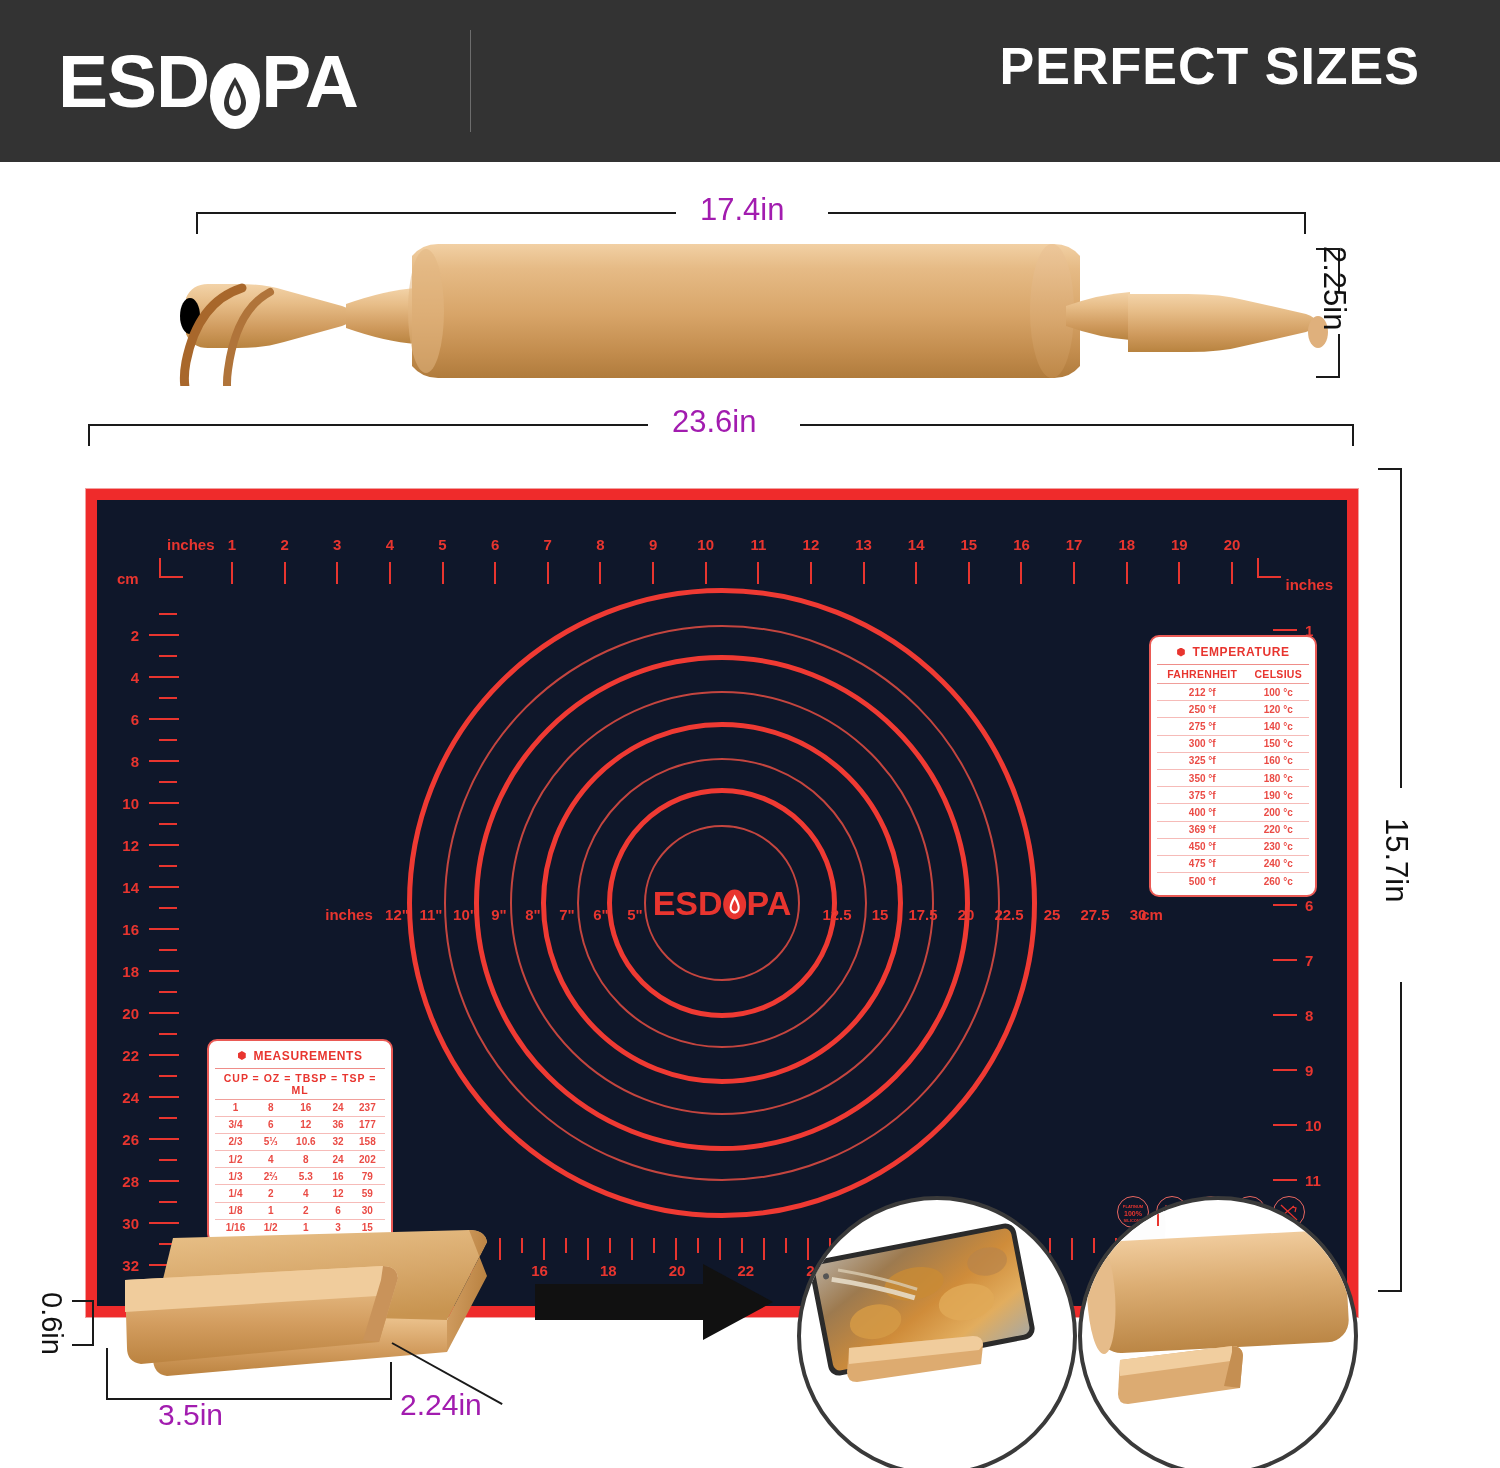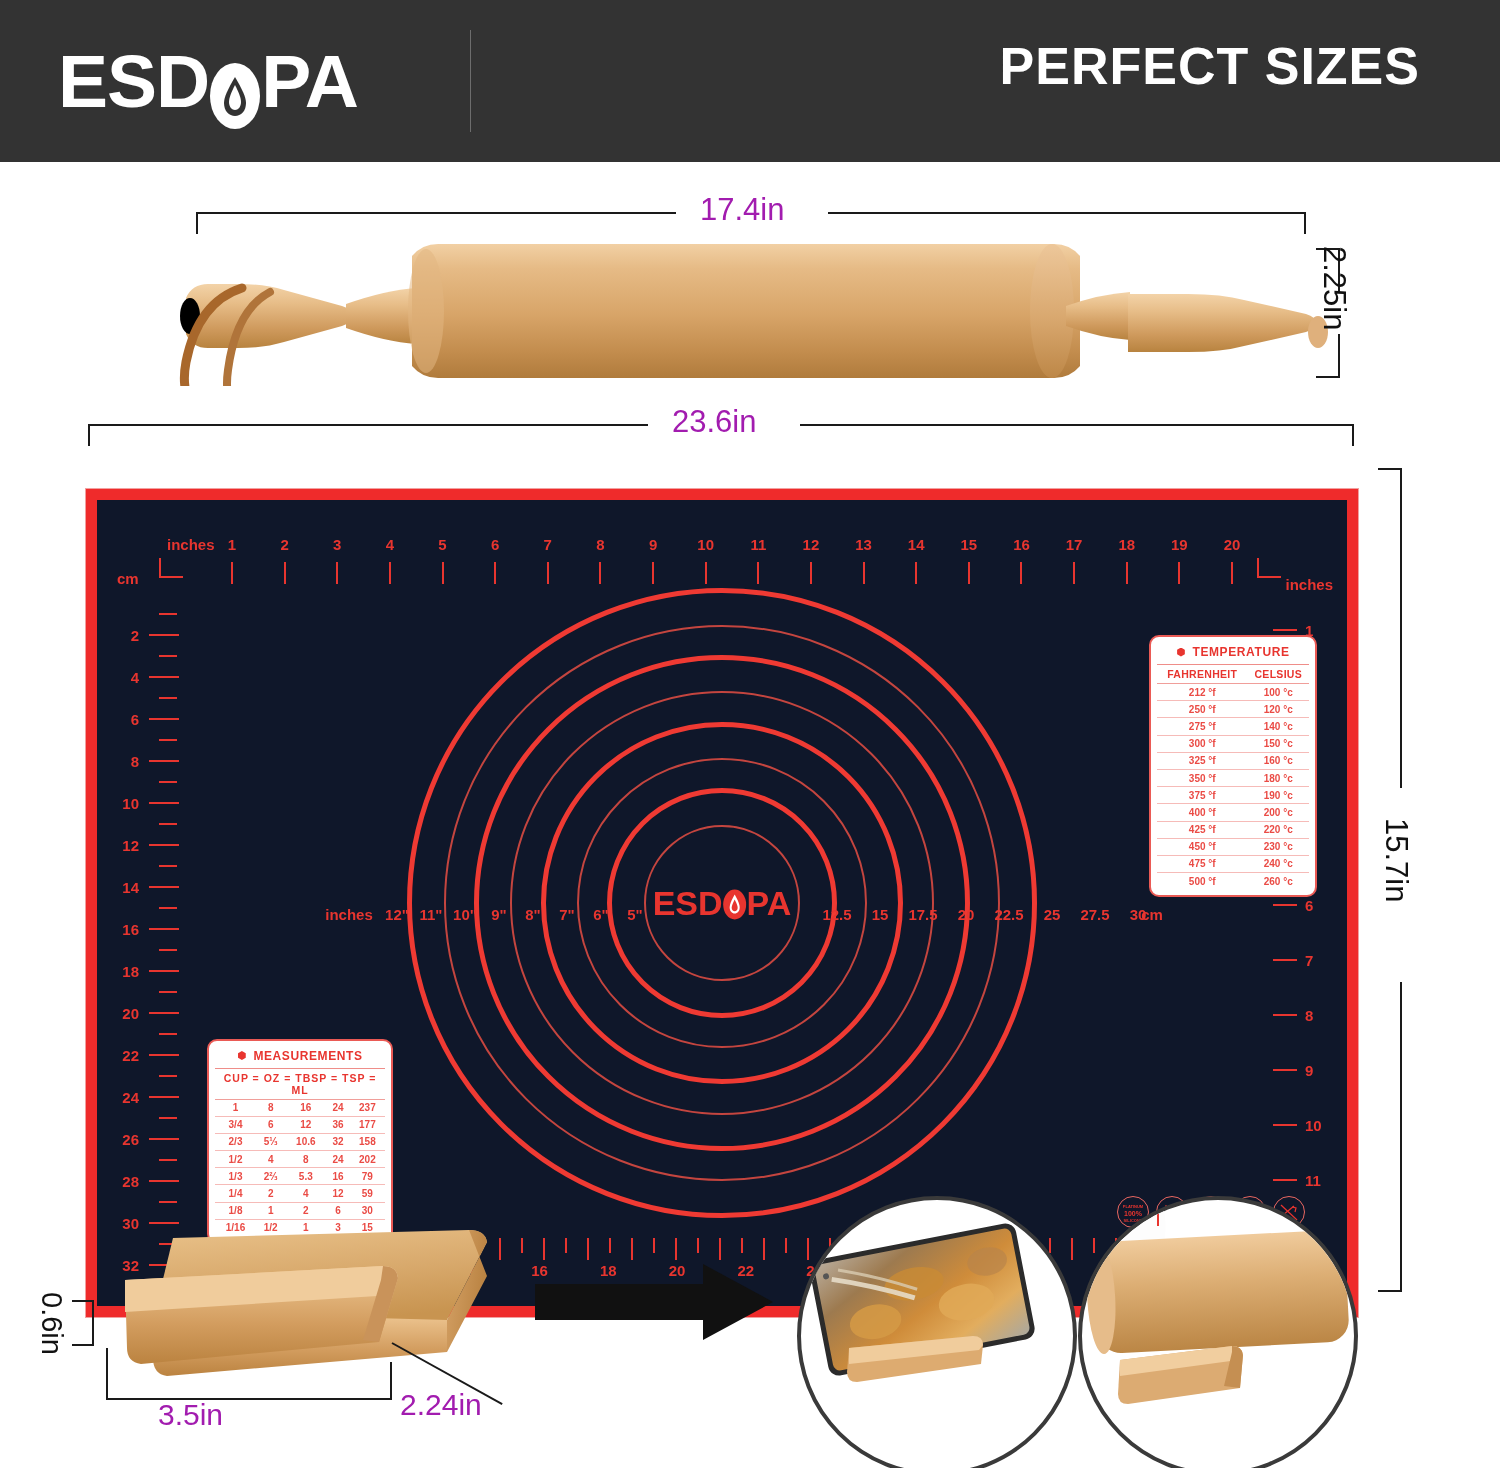--- a/index.html
+++ b/index.html
@@ -479,7 +479,7 @@
               <td>200 °c</td>
             </tr>
             <tr>
-              <td>425 °f</td>
+              <td>369 °f</td>
               <td>220 °c</td>
             </tr>
             <tr>

